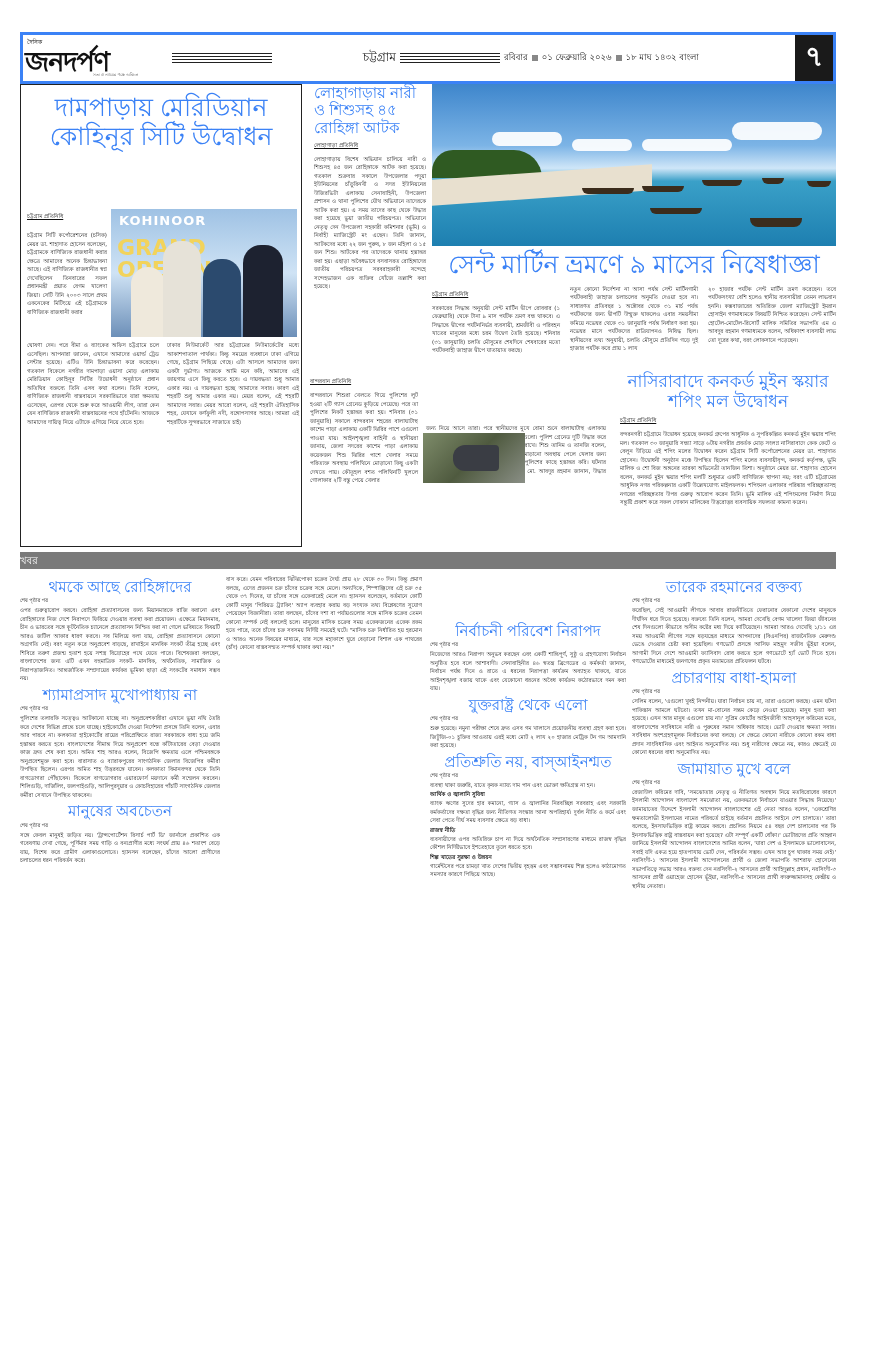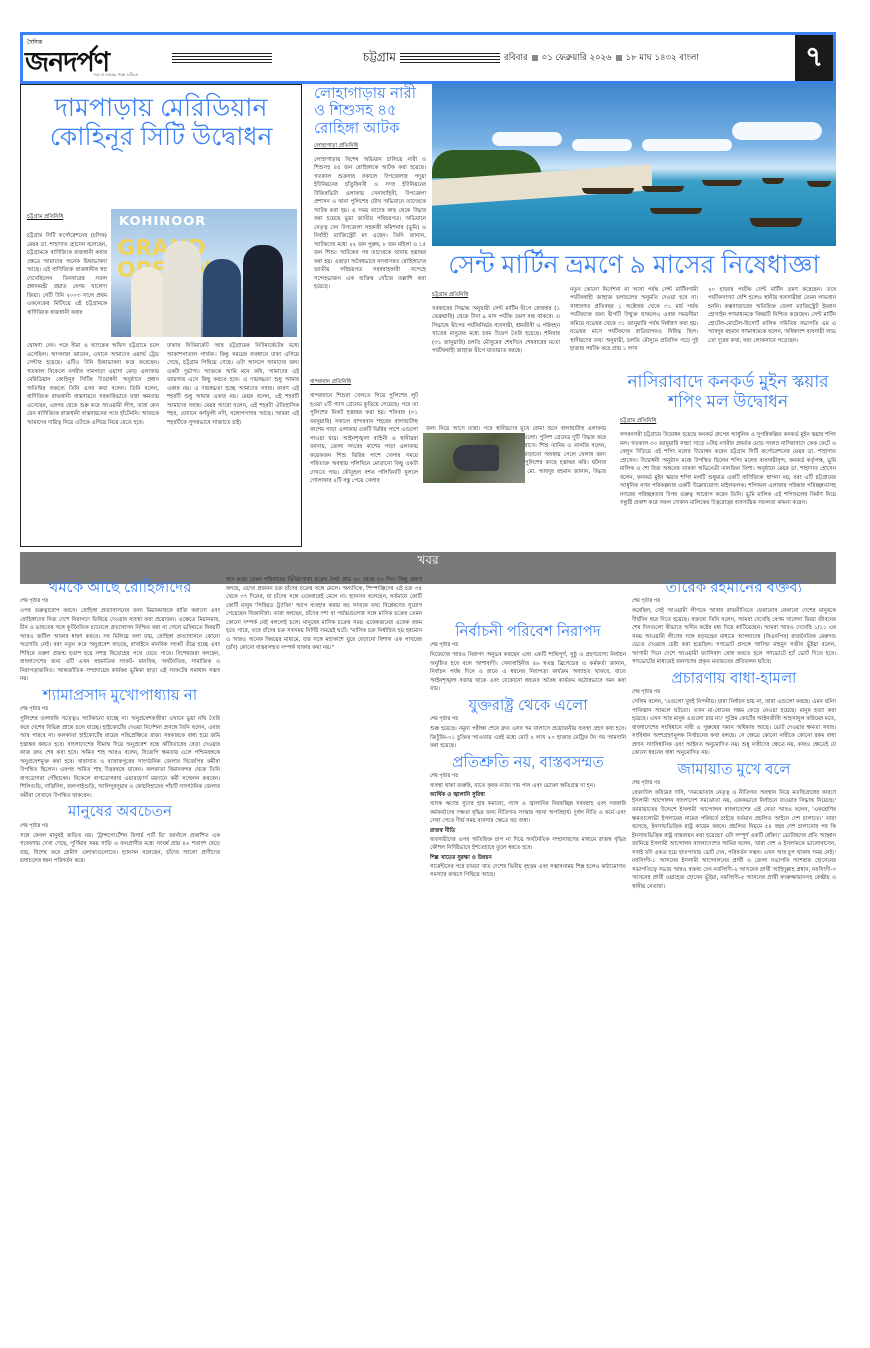--- a/index.html
+++ b/index.html
@@ -60,7 +60,7 @@
   .nasirabad .hl { font-size: 17px; }
 
   
-  .khobor-bar { position: absolute; left: 0; top: 552px; width: 816px; height: 32px; background: #7a7a7a; color: #fff; text-align: center; font-size: 12px; line-height: 17px; }
+  .khobor-bar { position: absolute; left: 0; top: 552px; width: 816px; height: 17px; background: #7a7a7a; color: #fff; font-size: 10px; line-height: 17px; }
 
   
   .bcol { position: absolute; top: 575px; height: 770px; overflow: hidden; }

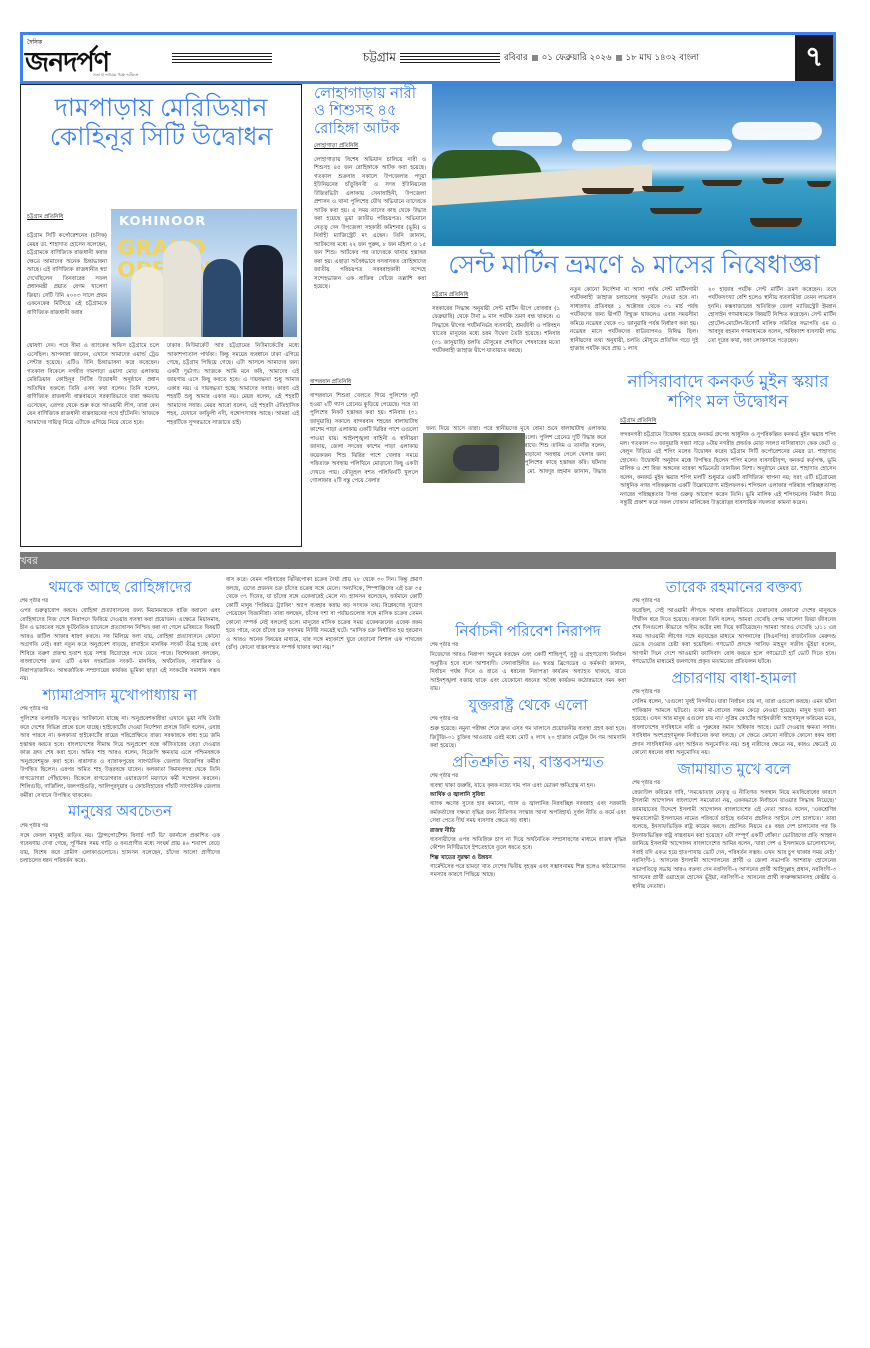--- a/index.html
+++ b/index.html
@@ -198,7 +198,7 @@
     <h3 class="hl">যুক্তরাষ্ট্র থেকে এলো</h3>
     <div class="cont">শেষ পৃষ্ঠার পর</div>
     <div class="body">শুরু হয়েছে। নমুনা পরীক্ষা শেষে দ্রুত এসব গম খালাসে প্রয়োজনীয় ব্যবস্থা গ্রহণ করা হবে। জিটুজি-০১ চুক্তির আওতায় এরই মধ্যে মোট ২ লাখ ২০ হাজার মেট্রিক টন গম আমদানি করা হয়েছে।</div>
-    <h3 class="hl">প্রতিশ্রুতি নয়, বাস্তবসম্মত</h3>
+    <h3 class="hl">প্রতিশ্রুতি নয়, বাস্আইনশ্মত</h3>
     <div class="cont">শেষ পৃষ্ঠার পর</div>
     <div class="body">ব্যবস্থা থাকা জরুরি, যাতে কৃষক ন্যায্য দাম পান এবং ভোক্তা ক্ষতিগ্রস্ত না হন।</div>
     <div class="sub">আর্থিক ও জ্বালানি সুবিধা</div>

